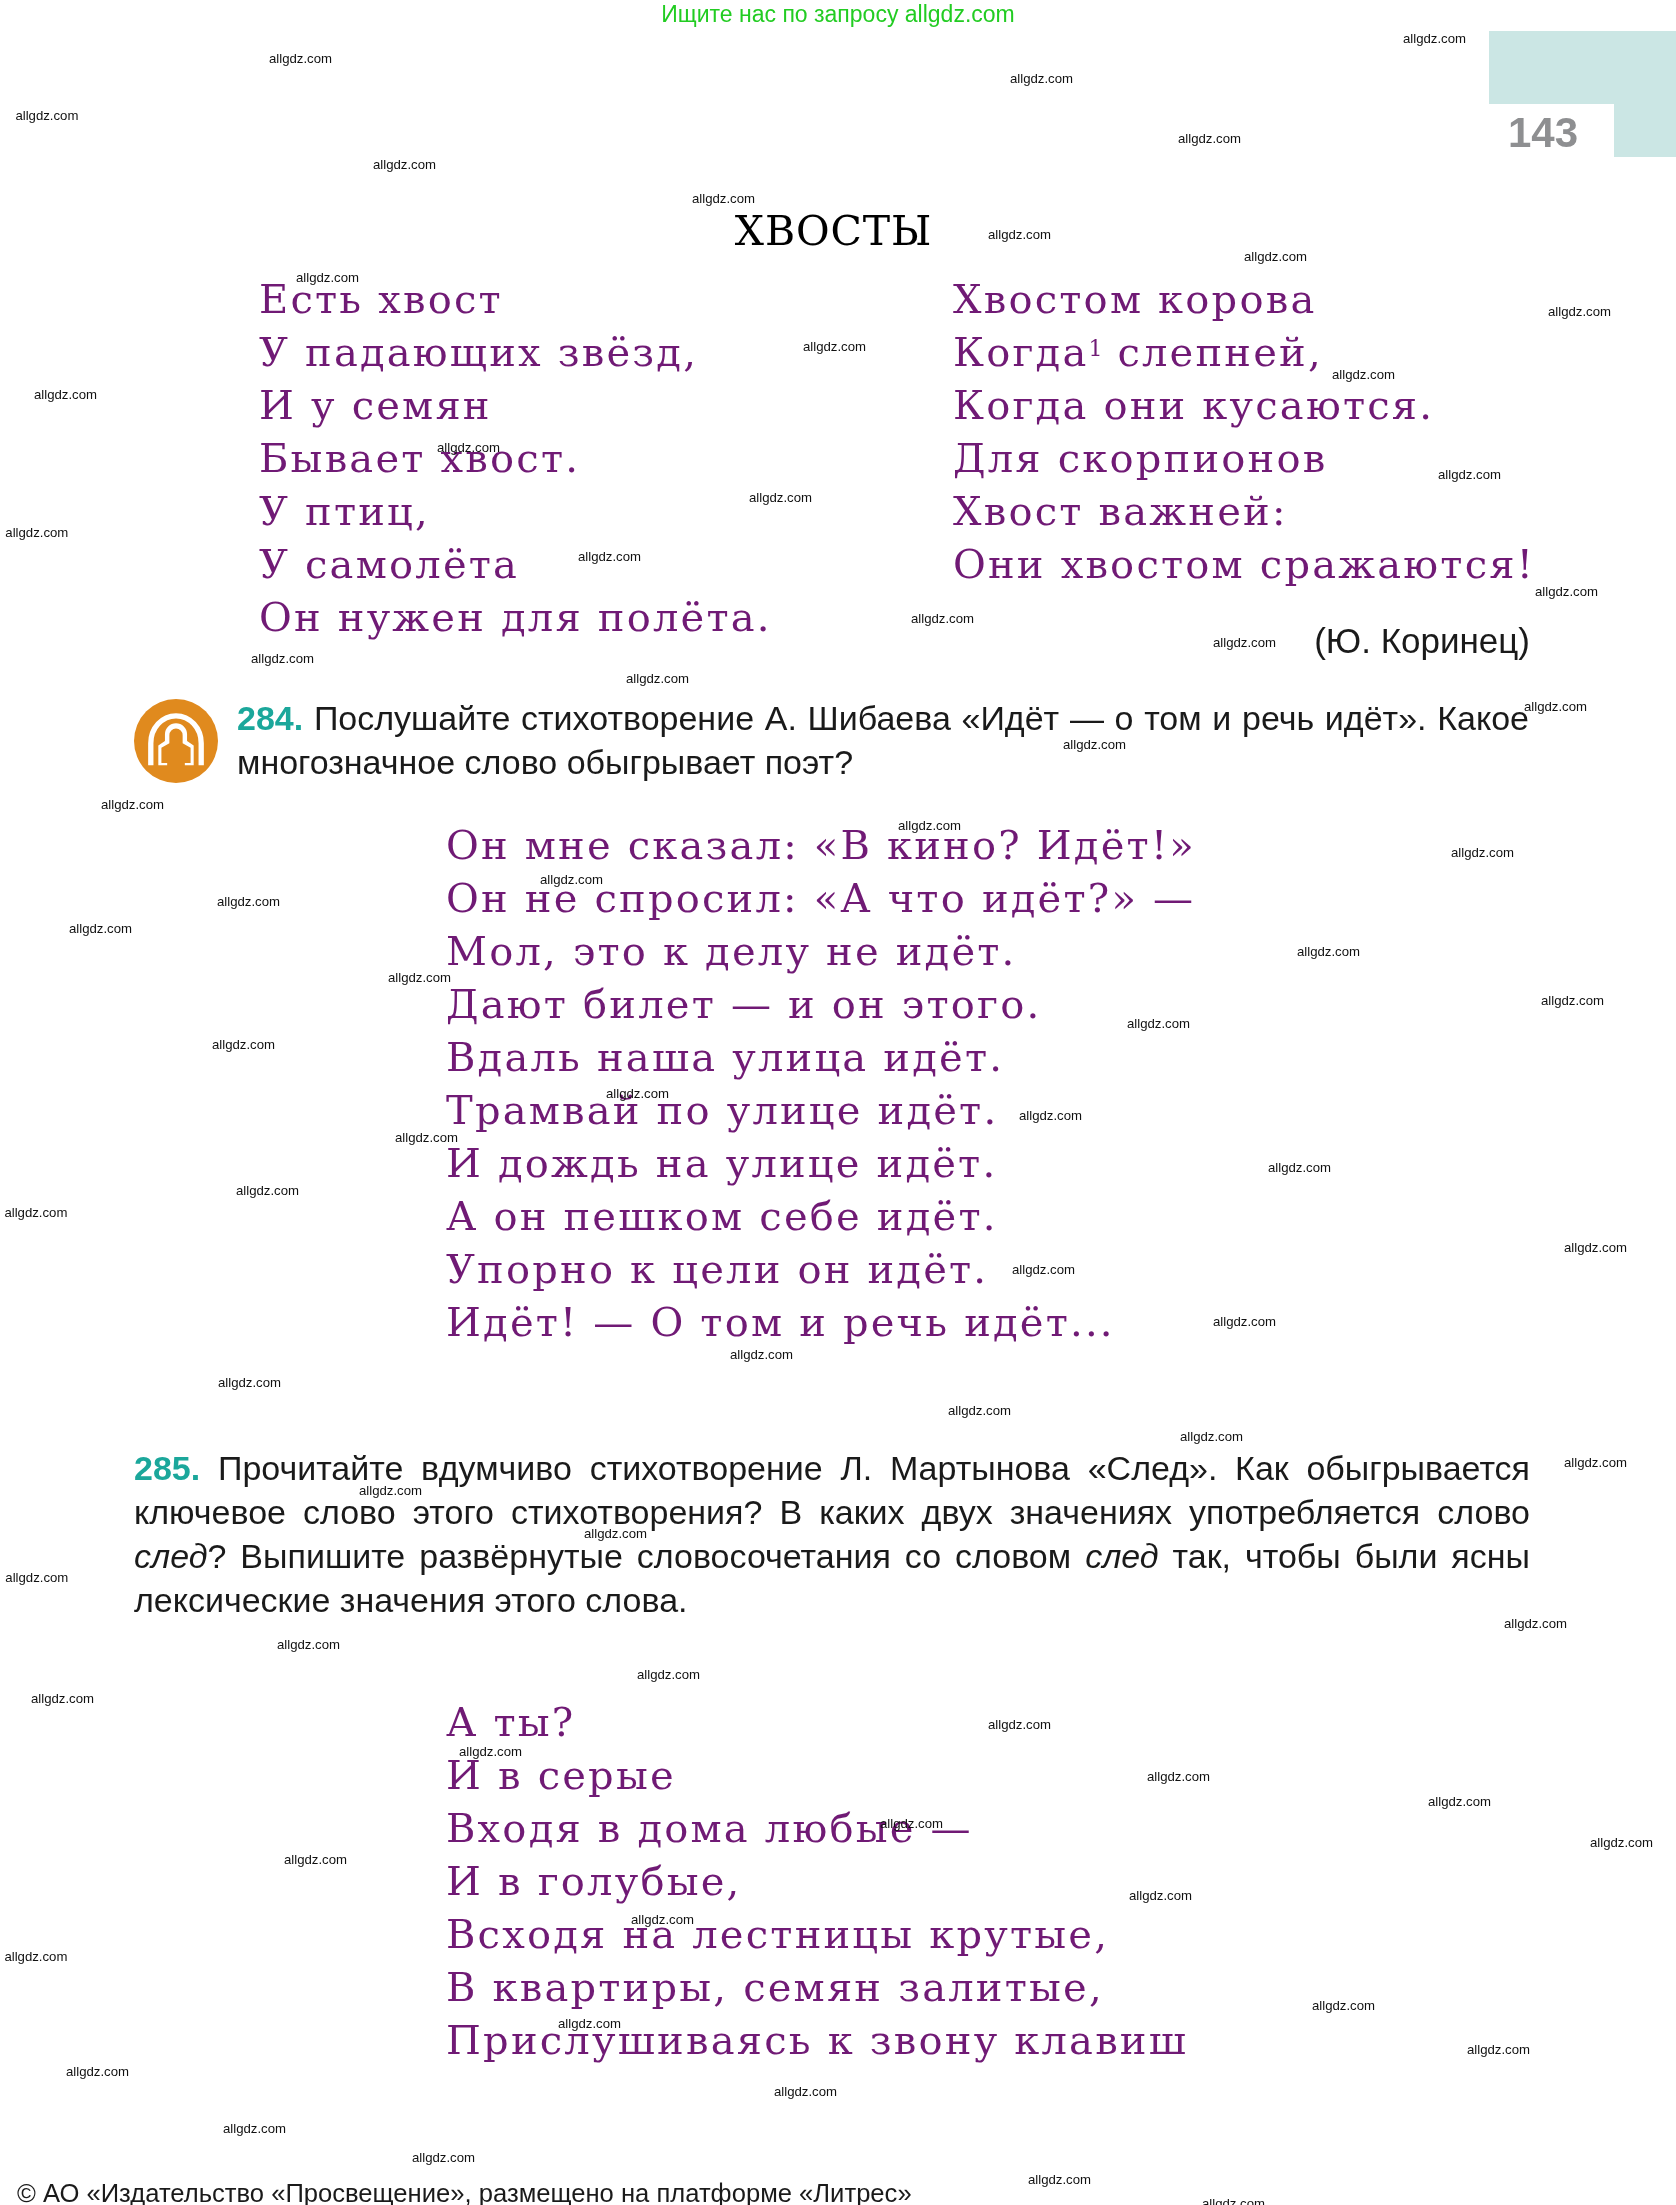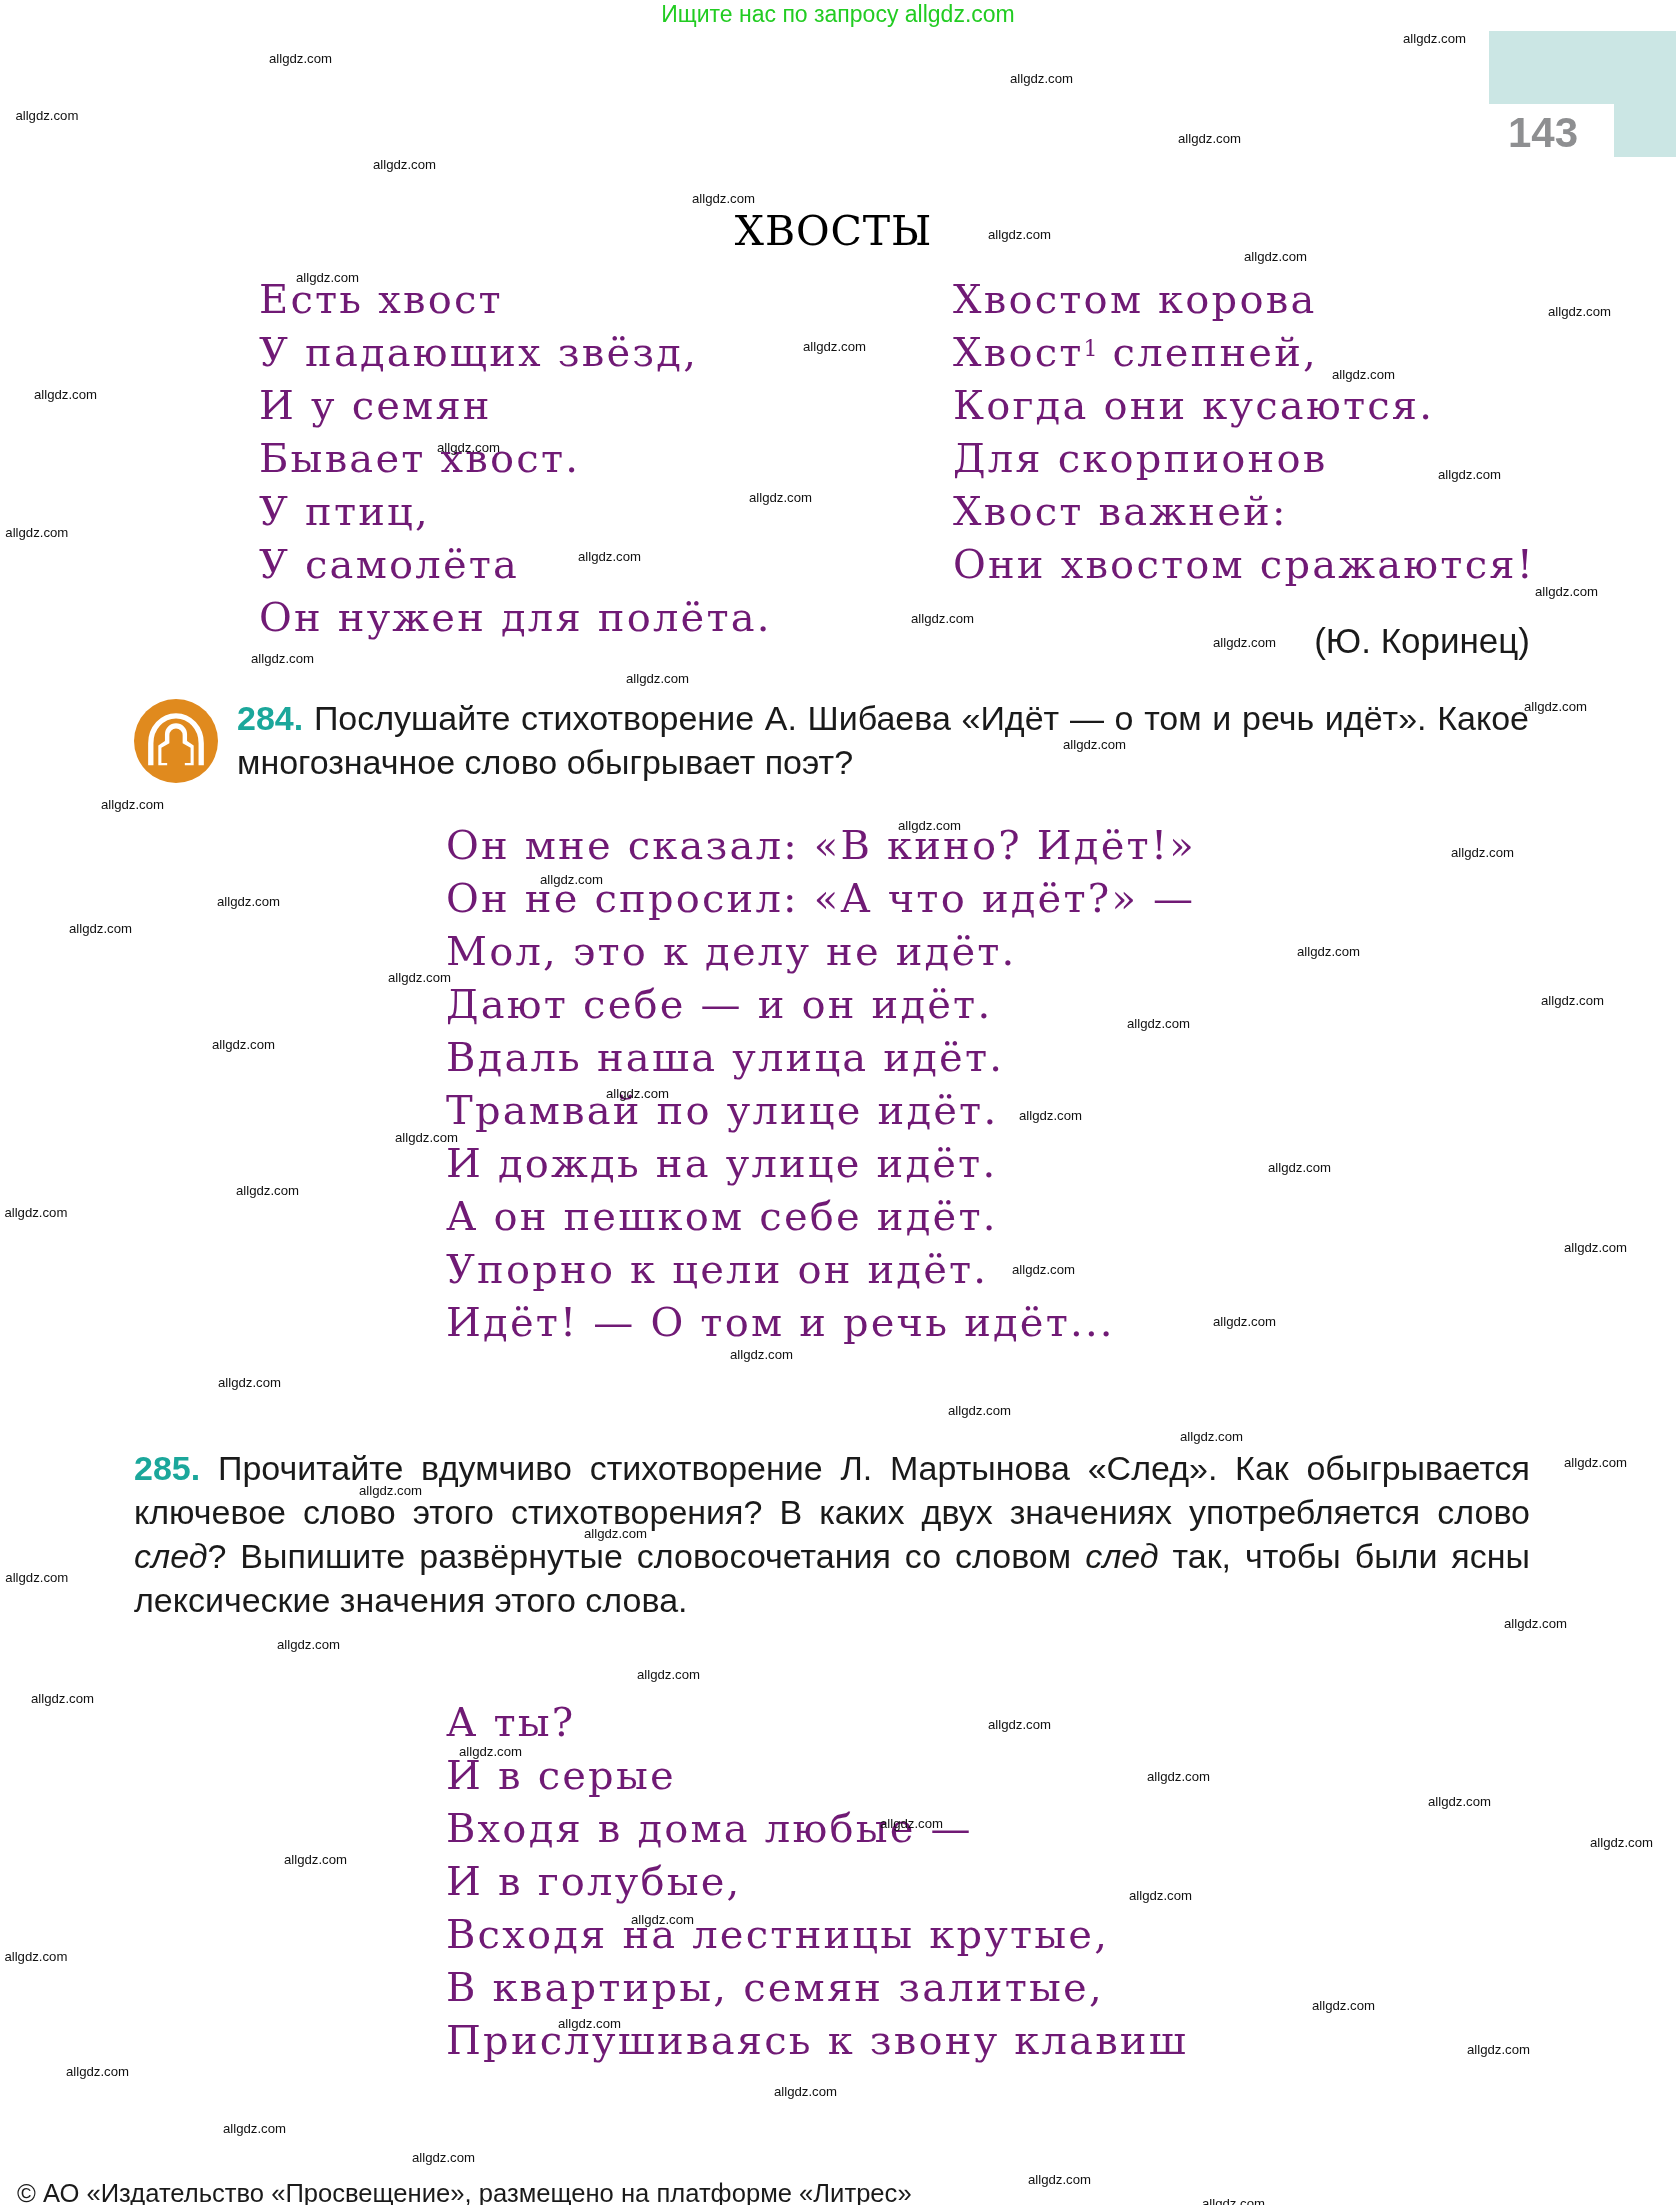--- a/index.html
+++ b/index.html
@@ -43,7 +43,7 @@
 
 <div class="col" style="left:953px; top:273px;">
   <div class="serif-line">Хвостом корова</div>
-  <div class="serif-line"><span>Хвост</span><sup>1</sup><span> слепней,</span></div>
+  <div class="serif-line"><span>Когда</span><sup>1</sup><span> слепней,</span></div>
   <div class="serif-line">Когда они кусаются.</div>
   <div class="serif-line">Для скорпионов</div>
   <div class="serif-line">Хвост важней:</div>

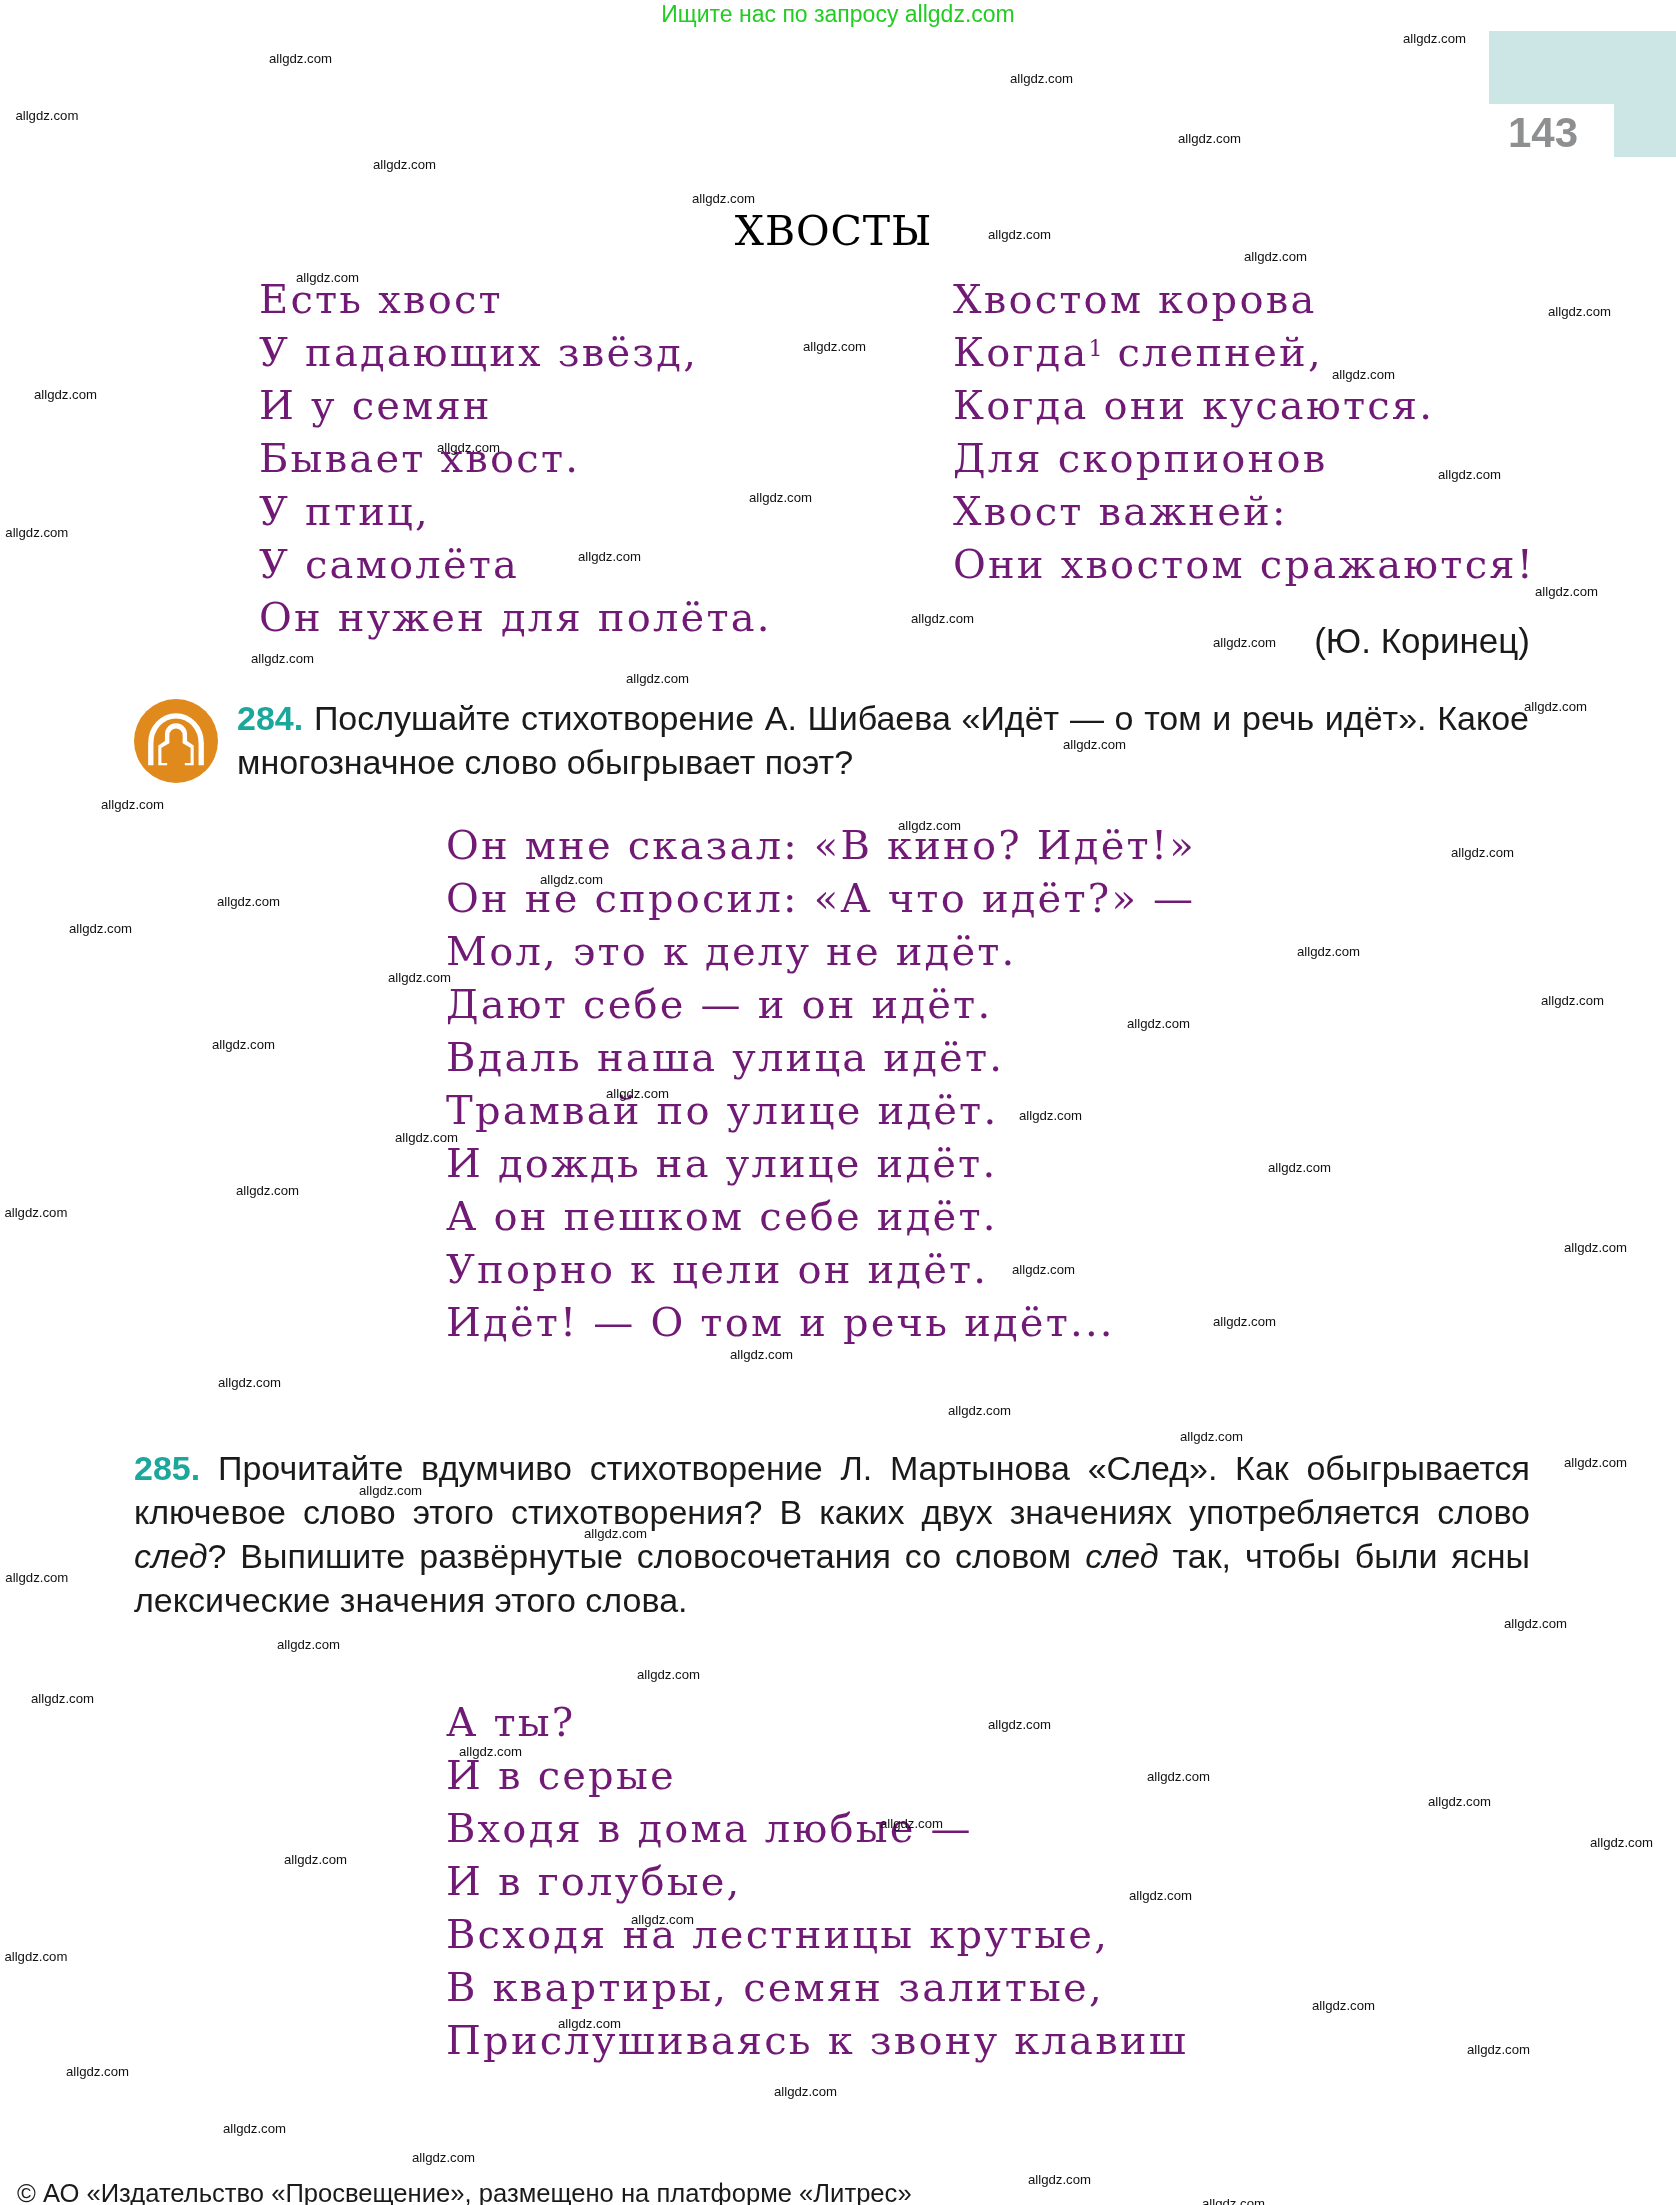--- a/index.html
+++ b/index.html
@@ -68,7 +68,7 @@
   <div class="serif-line">Он мне сказал: «В кино? Идёт!»</div>
   <div class="serif-line">Он не спросил: «А что идёт?» —</div>
   <div class="serif-line">Мол, это к делу не идёт.</div>
-  <div class="serif-line">Дают себе — и он идёт.</div>
+  <div class="serif-line">Дают билет — и он этого.</div>
   <div class="serif-line">Вдаль наша улица идёт.</div>
   <div class="serif-line">Трамвай по улице идёт.</div>
   <div class="serif-line">И дождь на улице идёт.</div>

